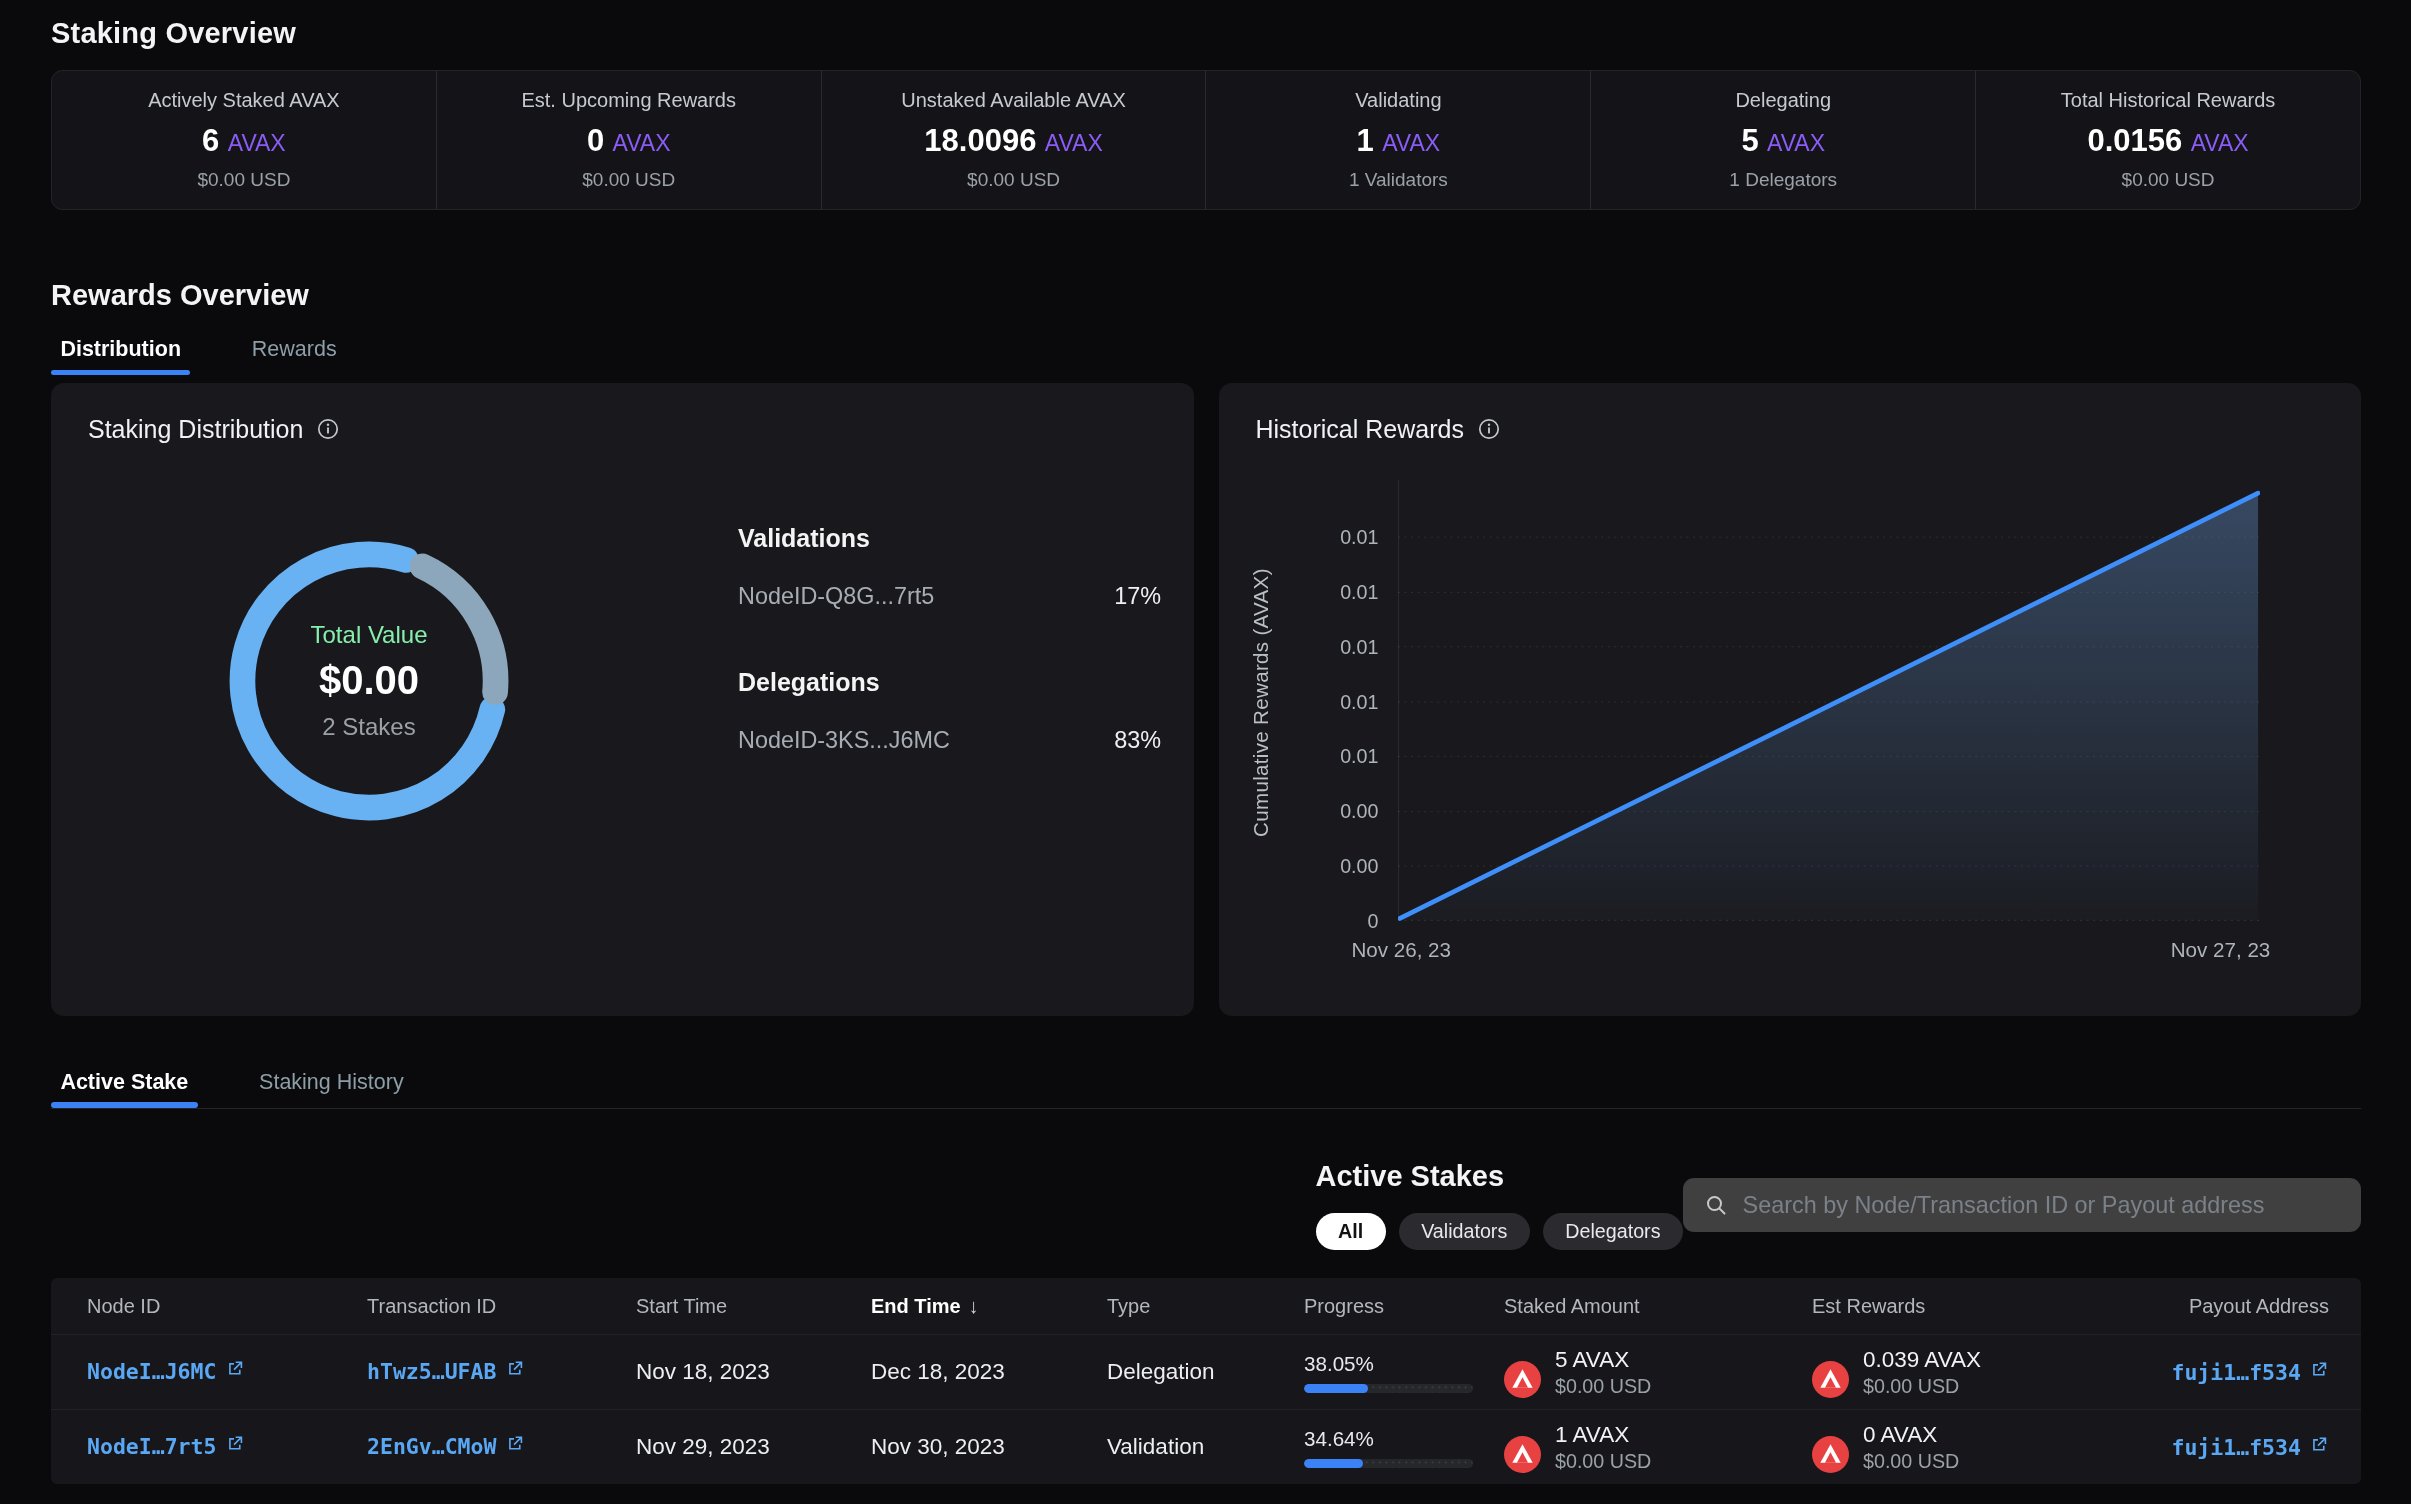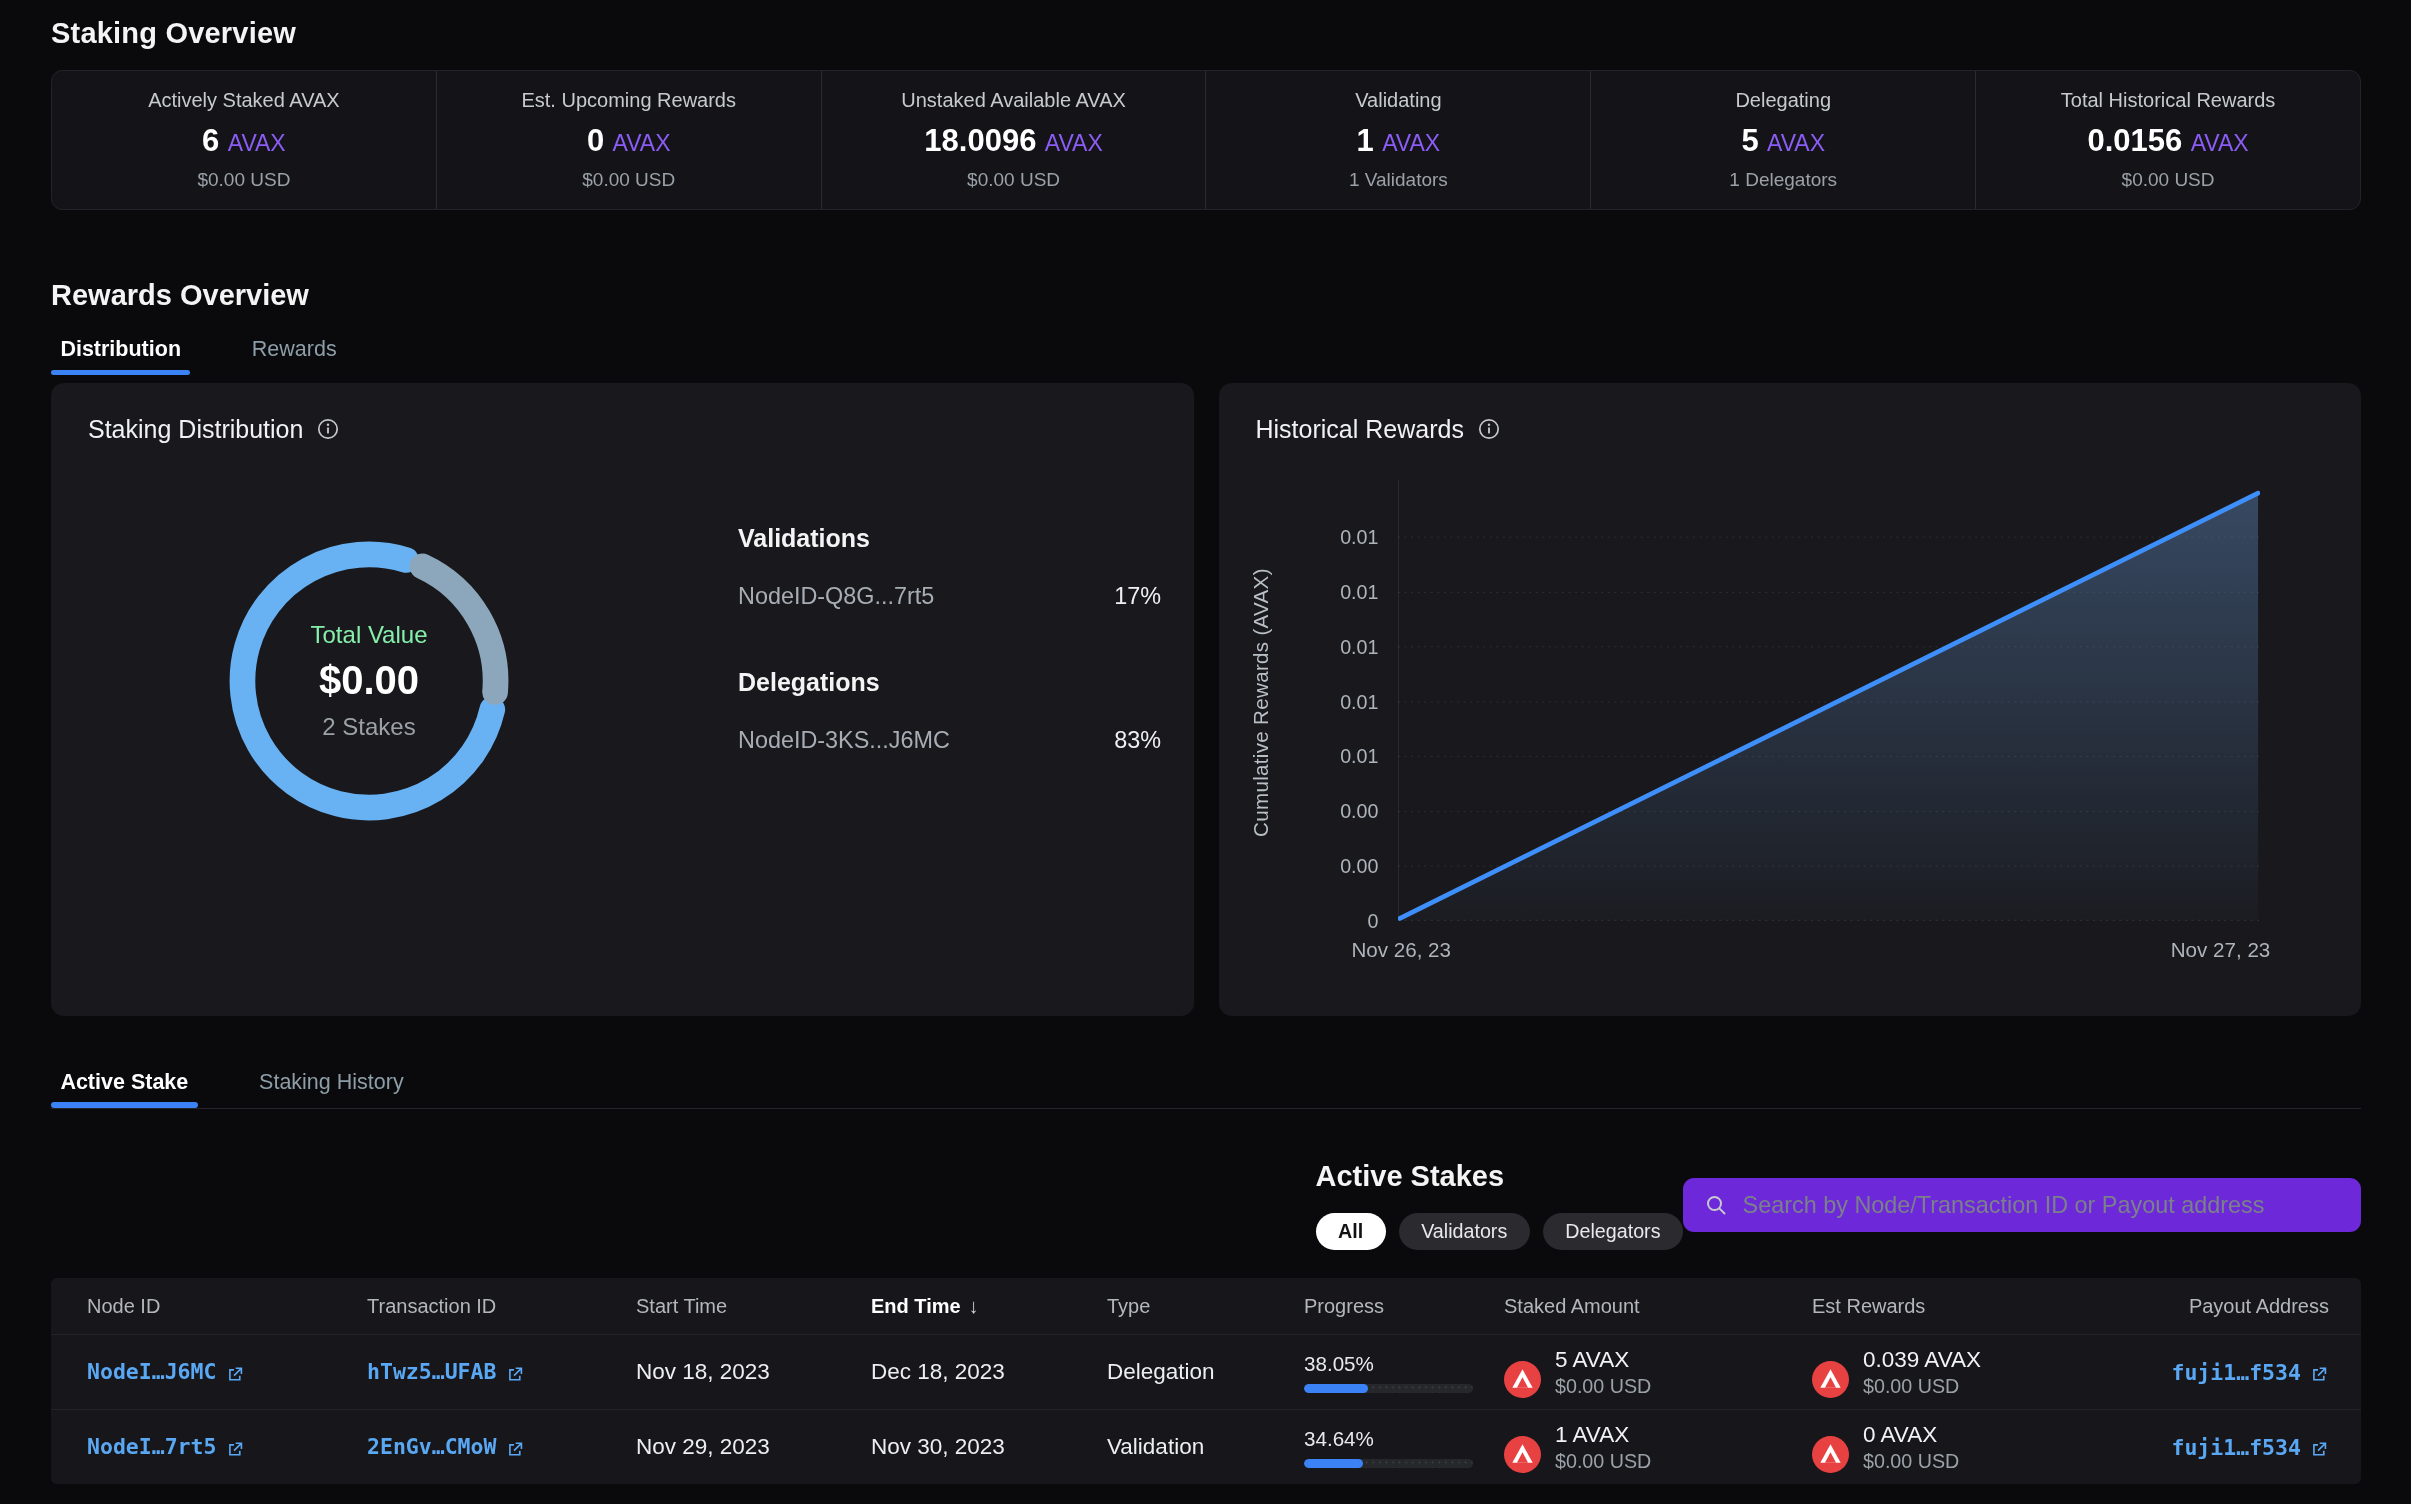--- a/index.html
+++ b/index.html
@@ -74,7 +74,7 @@
   .pill { height:37px; padding:0 22.5px; border-radius:936px; display:inline-flex; align-items:center;
           font-size:19.7px; background:#2a2a2f; color:#e8e9eb; cursor:pointer; }
   .pill.active { background:#ffffff; color:#121214; font-weight:700; }
-  .search-box { width:678px; height:54px; background:#6d28d9; border-radius:11.2px; display:flex; align-items:center; gap:15px; padding:0 20.6px; }
+  .search-box { width:678px; height:54px; background:#404040; border-radius:11.2px; display:flex; align-items:center; gap:15px; padding:0 20.6px; }
   .search-box svg { flex:none; color:#c7c9cc; }
   .search-box input { flex:1; background:transparent; border:none; outline:none; color:#e8e9eb; font-size:23.4px; font-family:"Liberation Sans", sans-serif; }
   .search-box input::placeholder { color:#7b8189; }

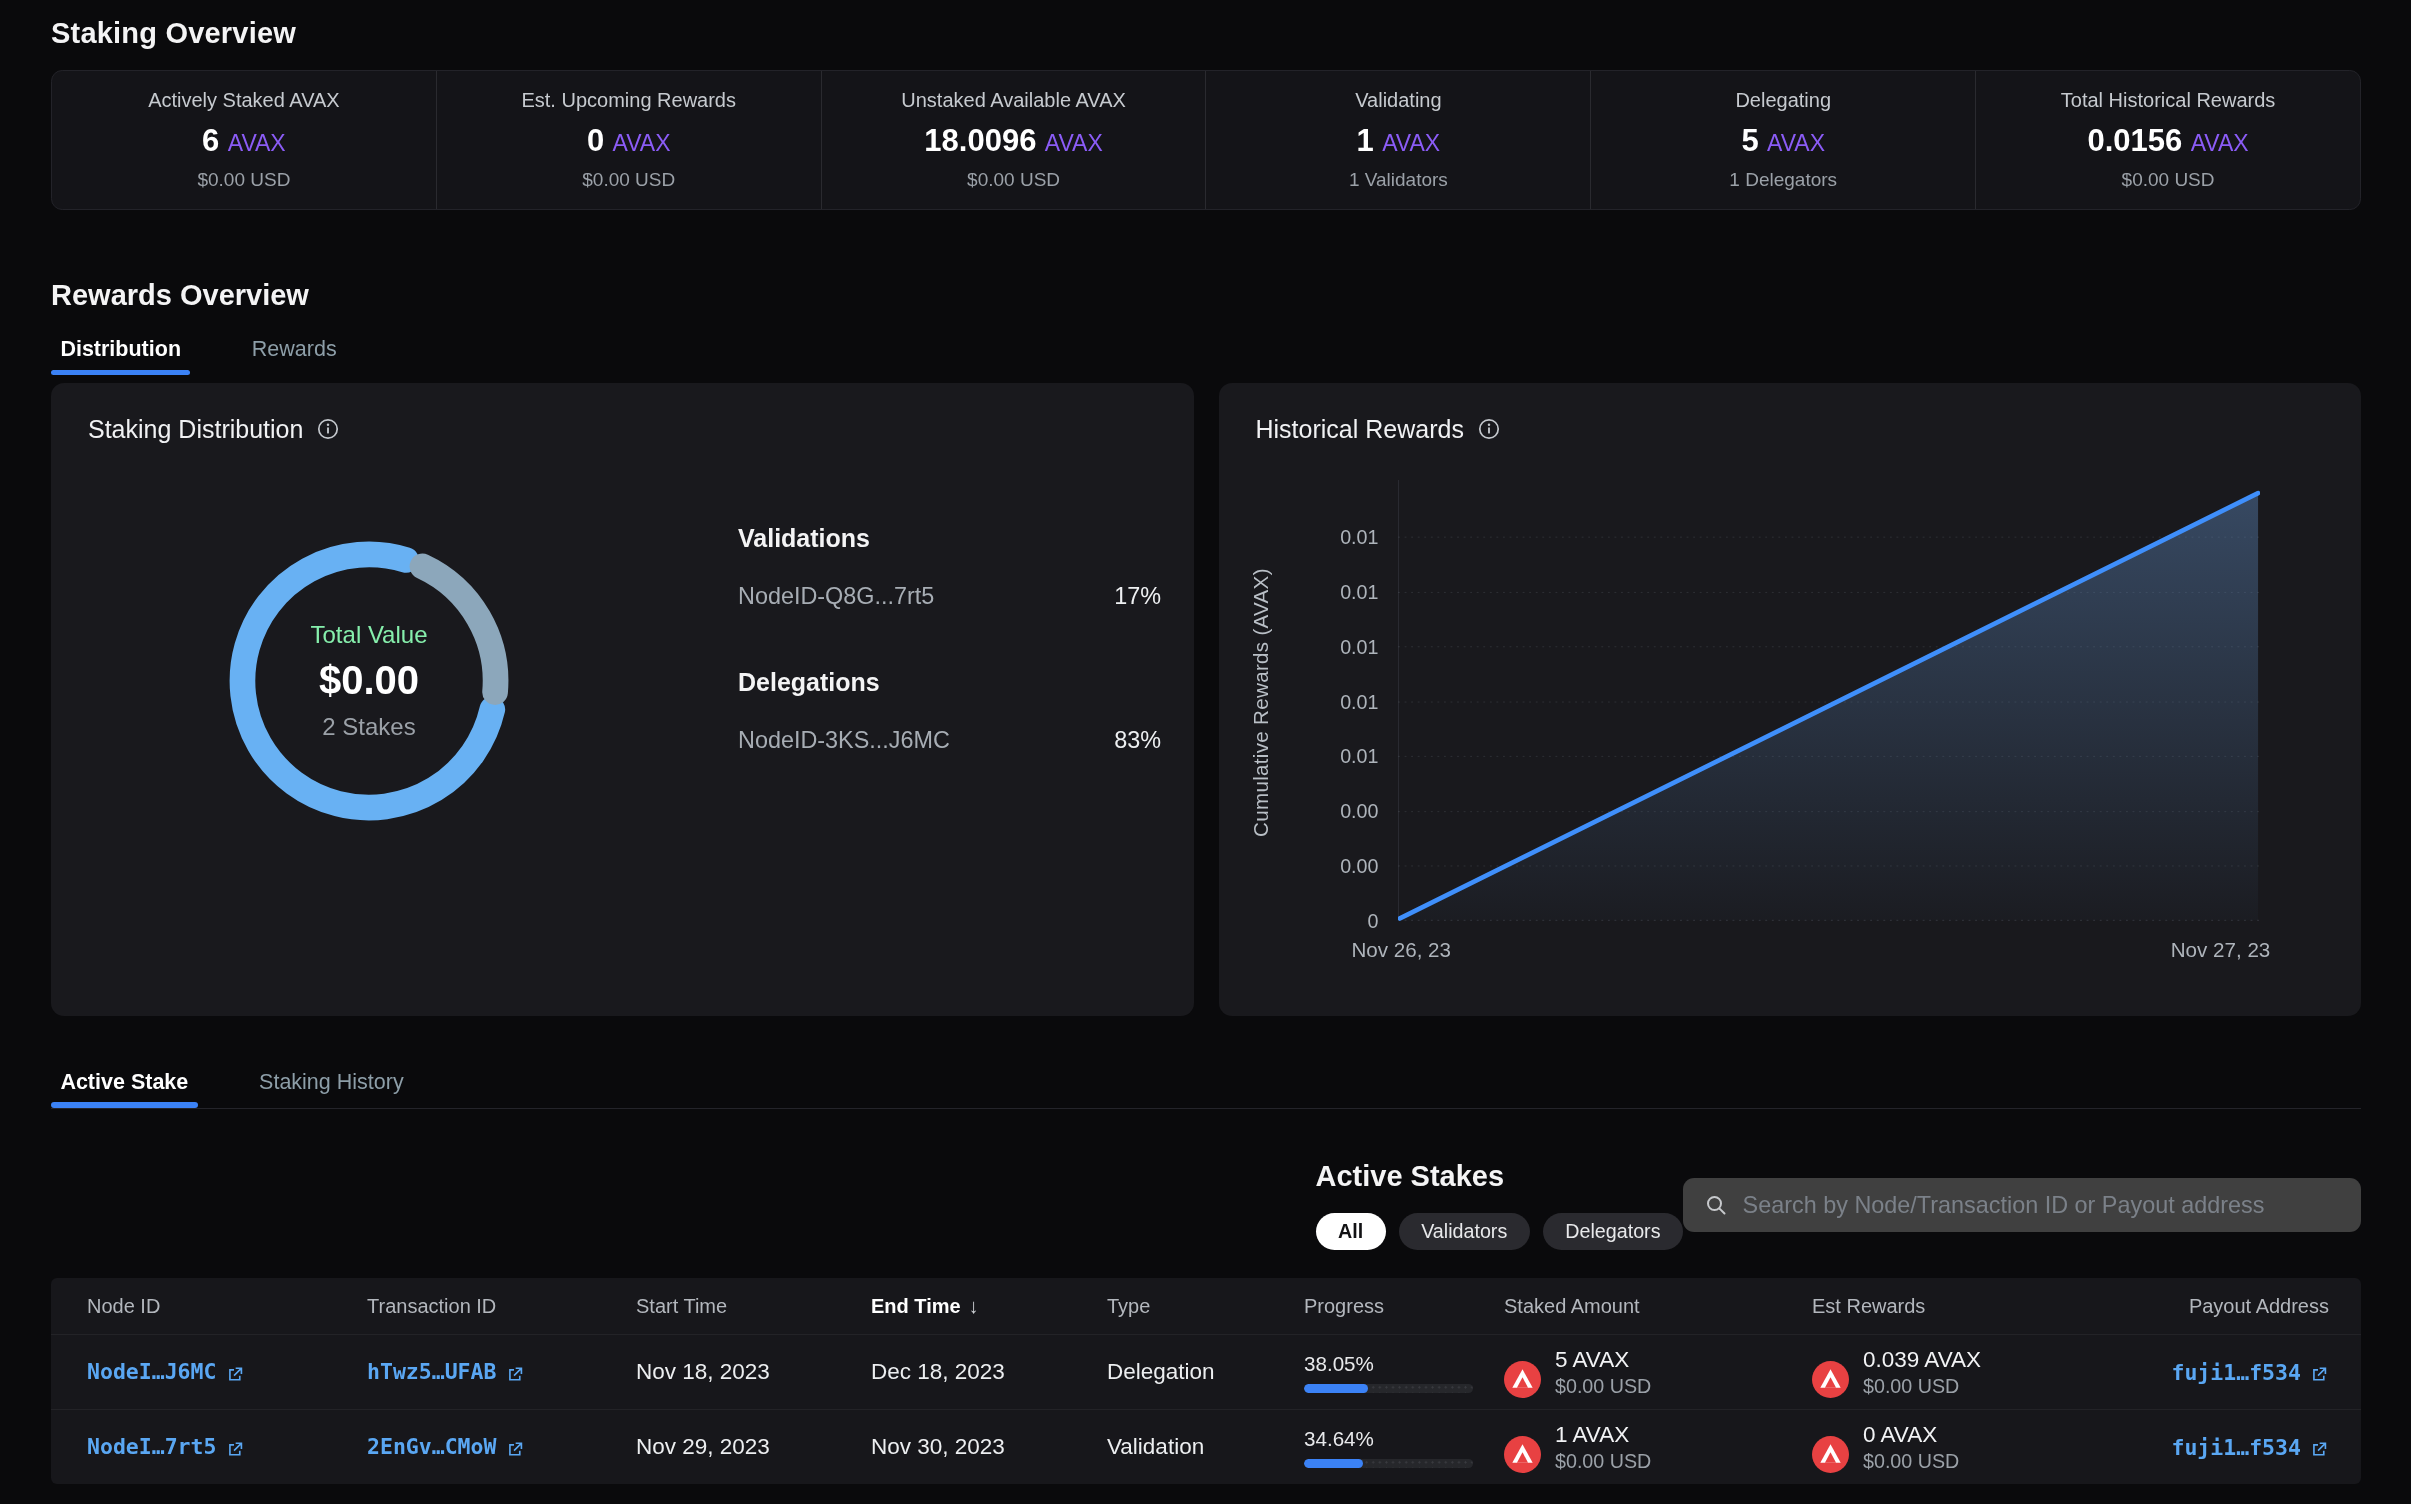--- a/index.html
+++ b/index.html
@@ -89,7 +89,7 @@
   .th.right, .td.right { text-align:right; }
   .trow { height:75px; border-top:0.9px solid #232327; }
   .td { font-size:22.5px; color:#eceef0; }
-  .mono-link { display:inline-flex; align-items:flex-end; gap:8.4px; color:#5aa7f3;
+  .mono-link { display:inline-flex; align-items:flex-start; gap:8.4px; color:#5aa7f3;
                font-family:"DejaVu Sans Mono", monospace; font-weight:700; font-size:21.5px; cursor:pointer; text-decoration:none; }
   .mono-link svg { width:19.7px; height:19.7px; }
   .progress-pct { font-size:20.6px; color:#e8e9eb; }

